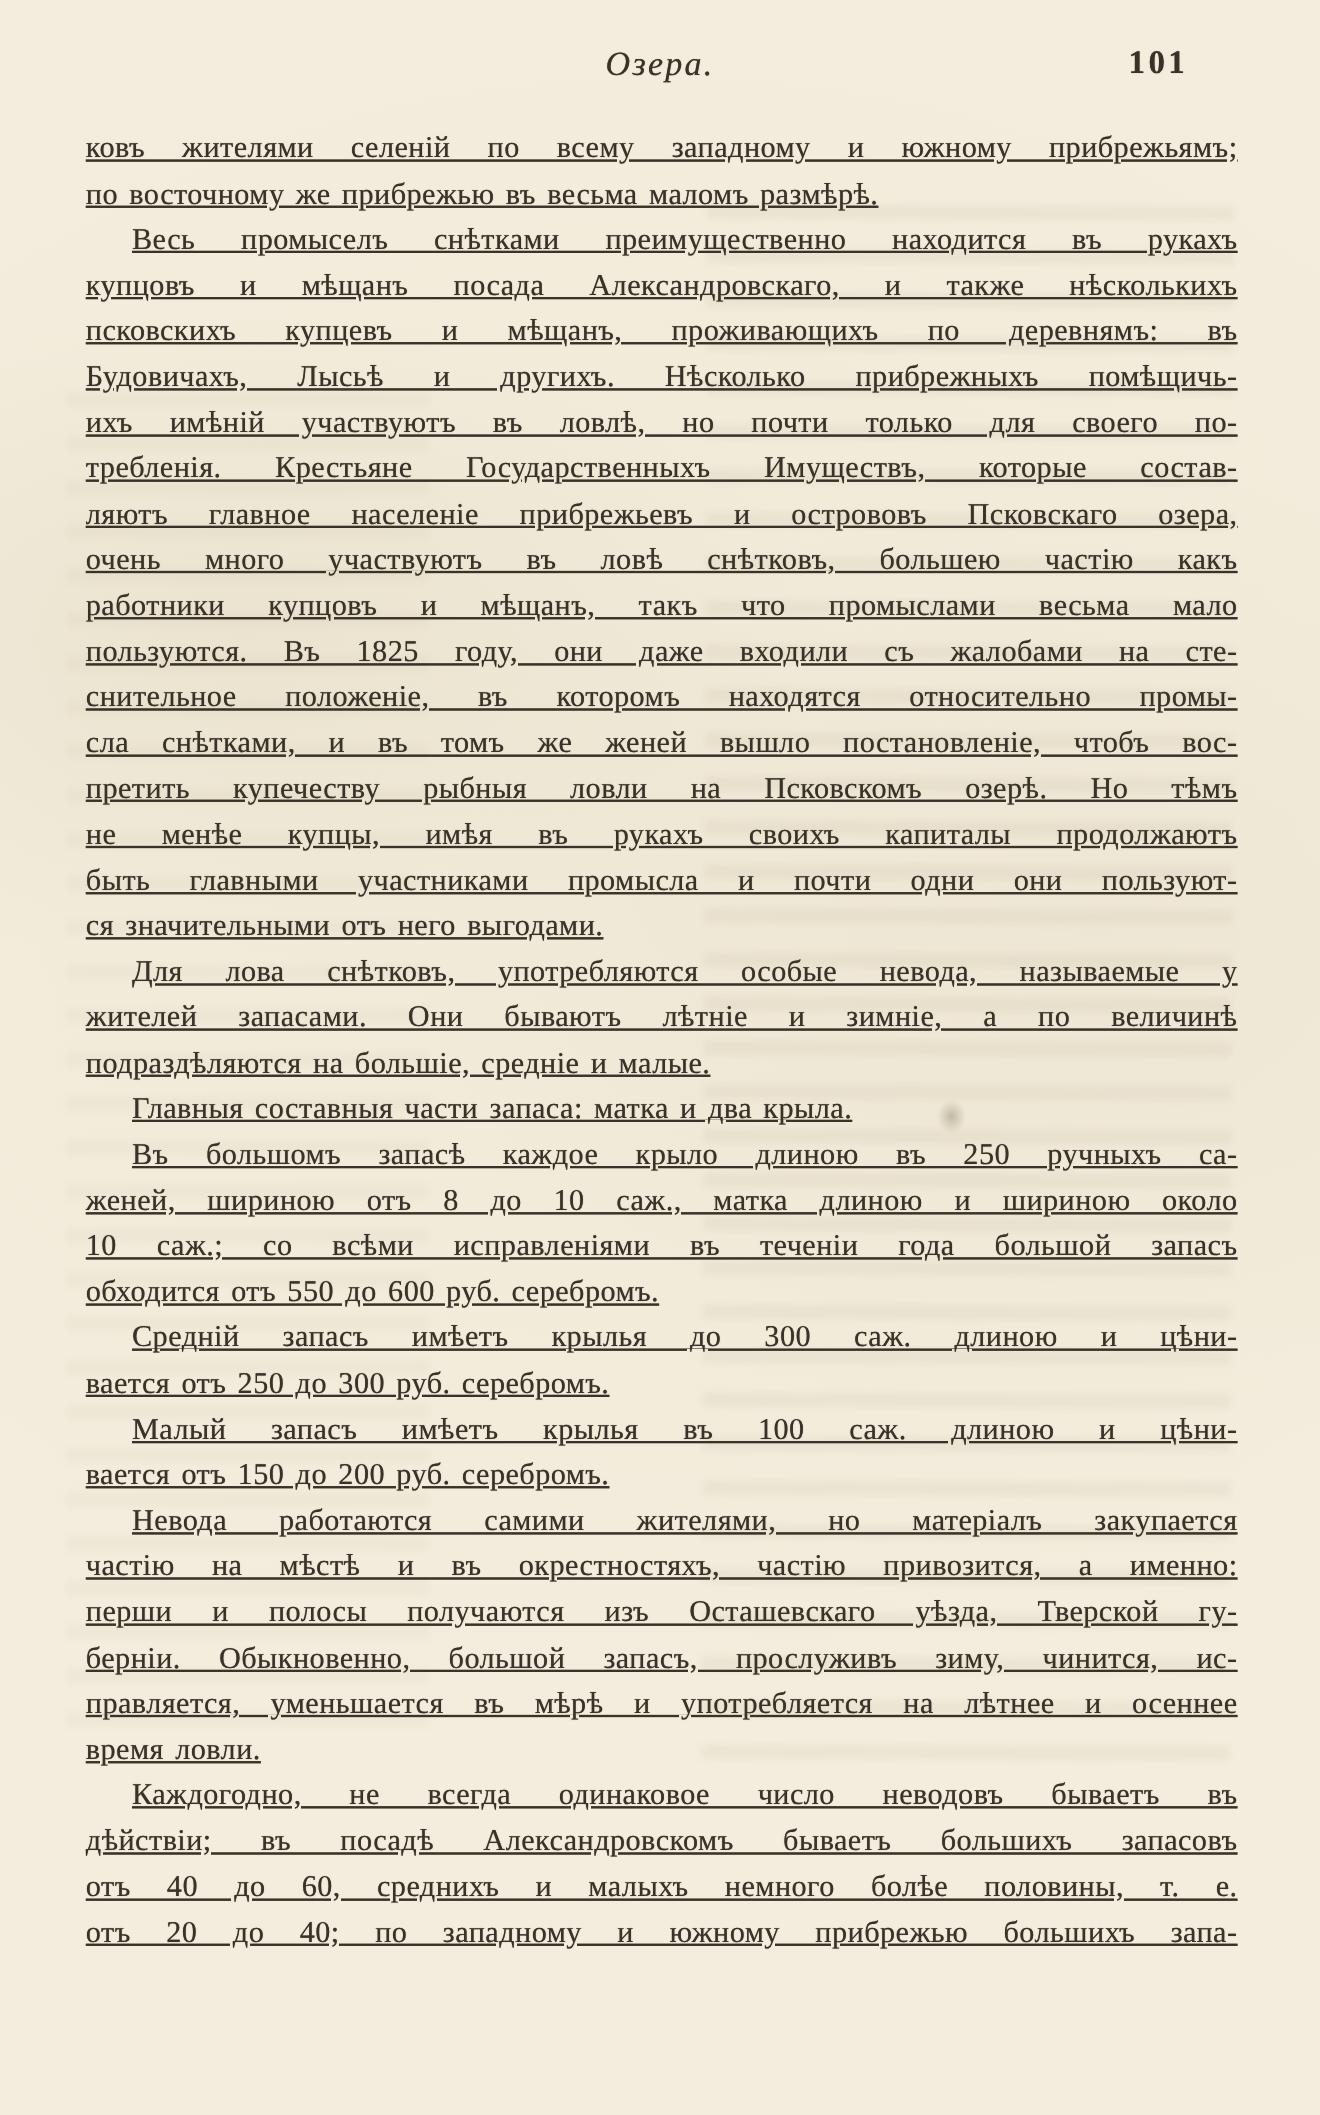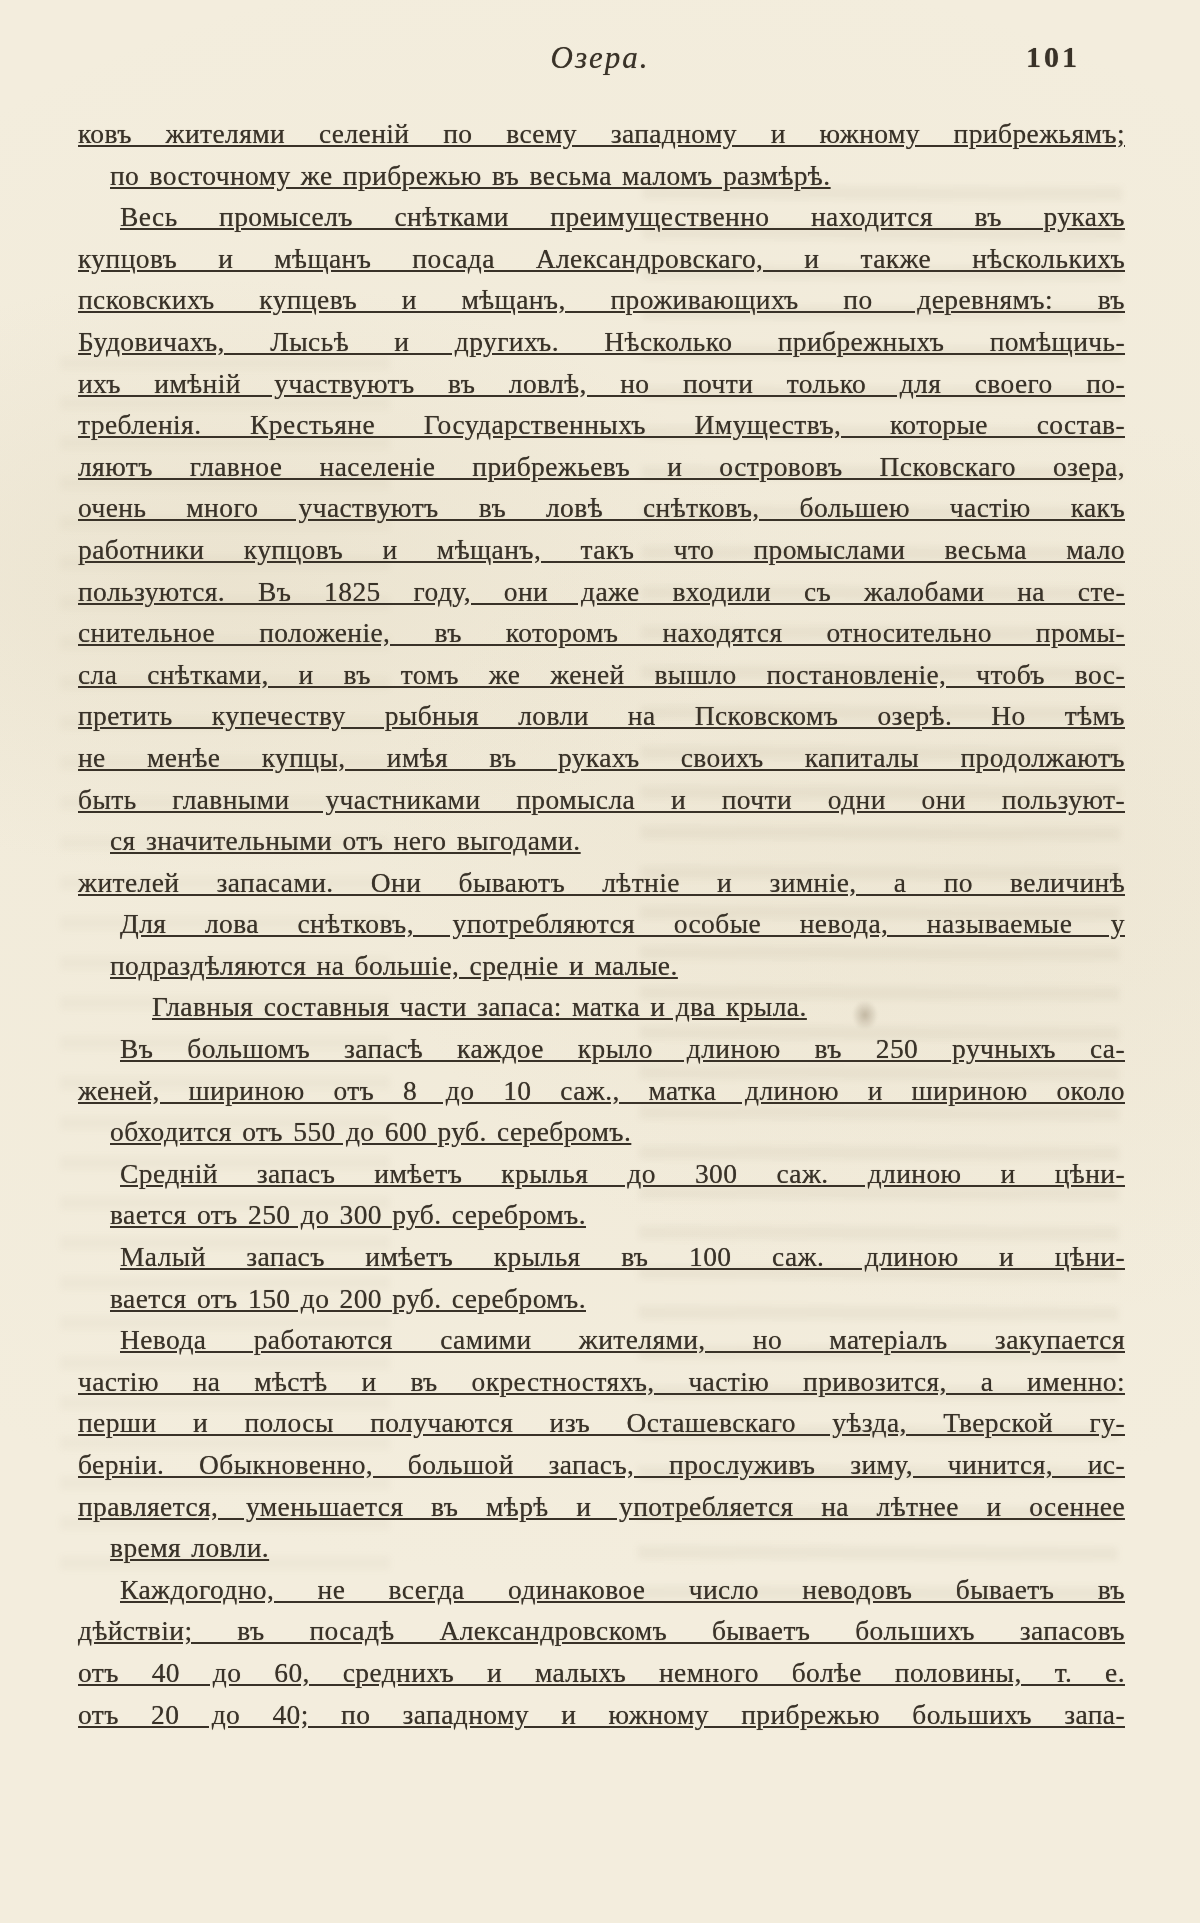--- a/index.html
+++ b/index.html
@@ -77,7 +77,7 @@
     white-space:normal;
     text-decoration:underline;
   }
-  .line.endline{text-align-last:left;margin-left:32px;}
+  .line.endline{text-align-last:left;}
   .line.indent{text-indent:42px;}
 </style>
 </head>

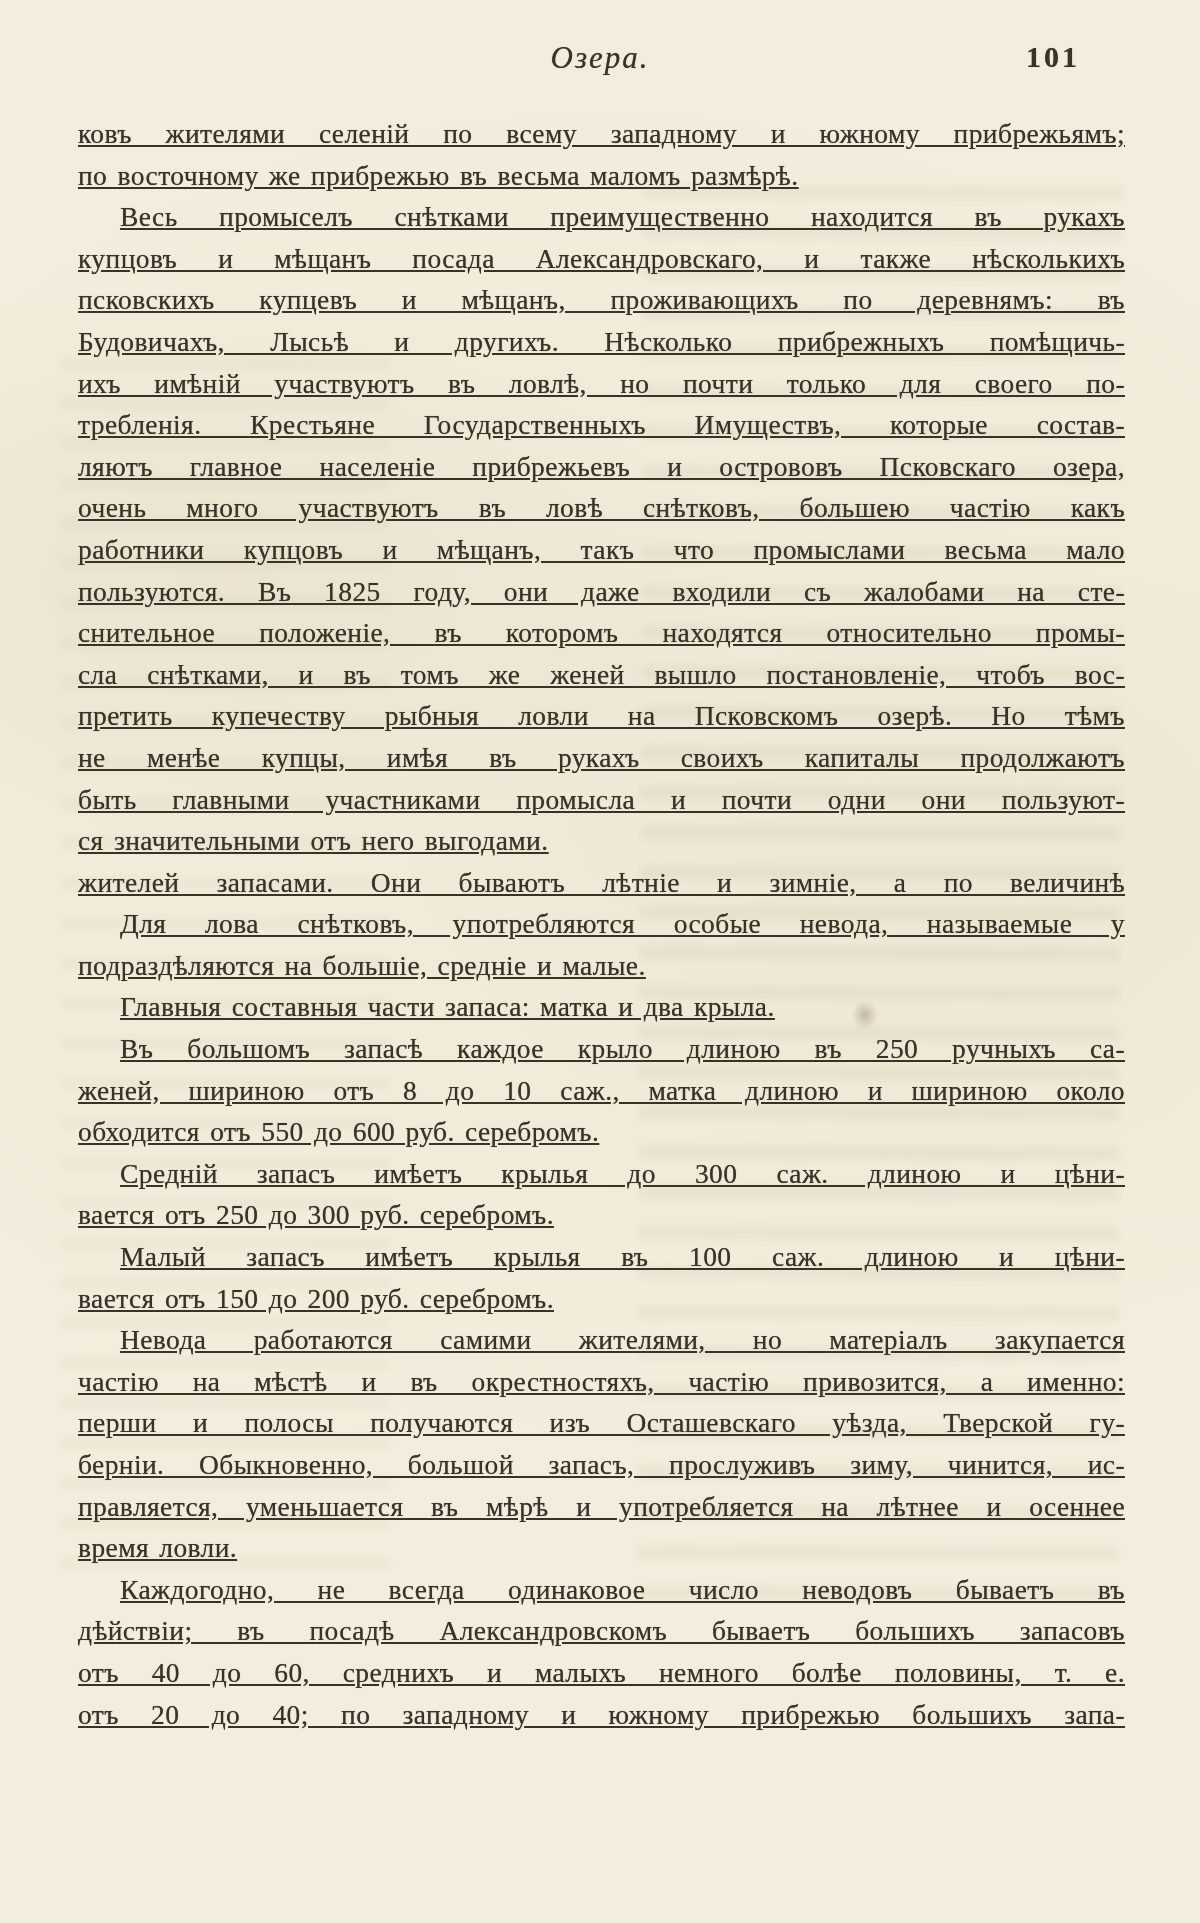--- a/index.html
+++ b/index.html
@@ -116,8 +116,8 @@
         <div class="line endline">ся значительными отъ него выгодами.</div>
       </div>
       <div class="para">
+        <div class="line indent">Для лова снѣтковъ, употребляются особые невода, называемые у</div>
         <div class="line">жителей запасами. Они бываютъ лѣтніе и зимніе, а по величинѣ</div>
-        <div class="line indent">Для лова снѣтковъ, употребляются особые невода, называемые у</div>
         <div class="line endline">подраздѣляются на большіе, средніе и малые.</div>
       </div>
       <div class="para">

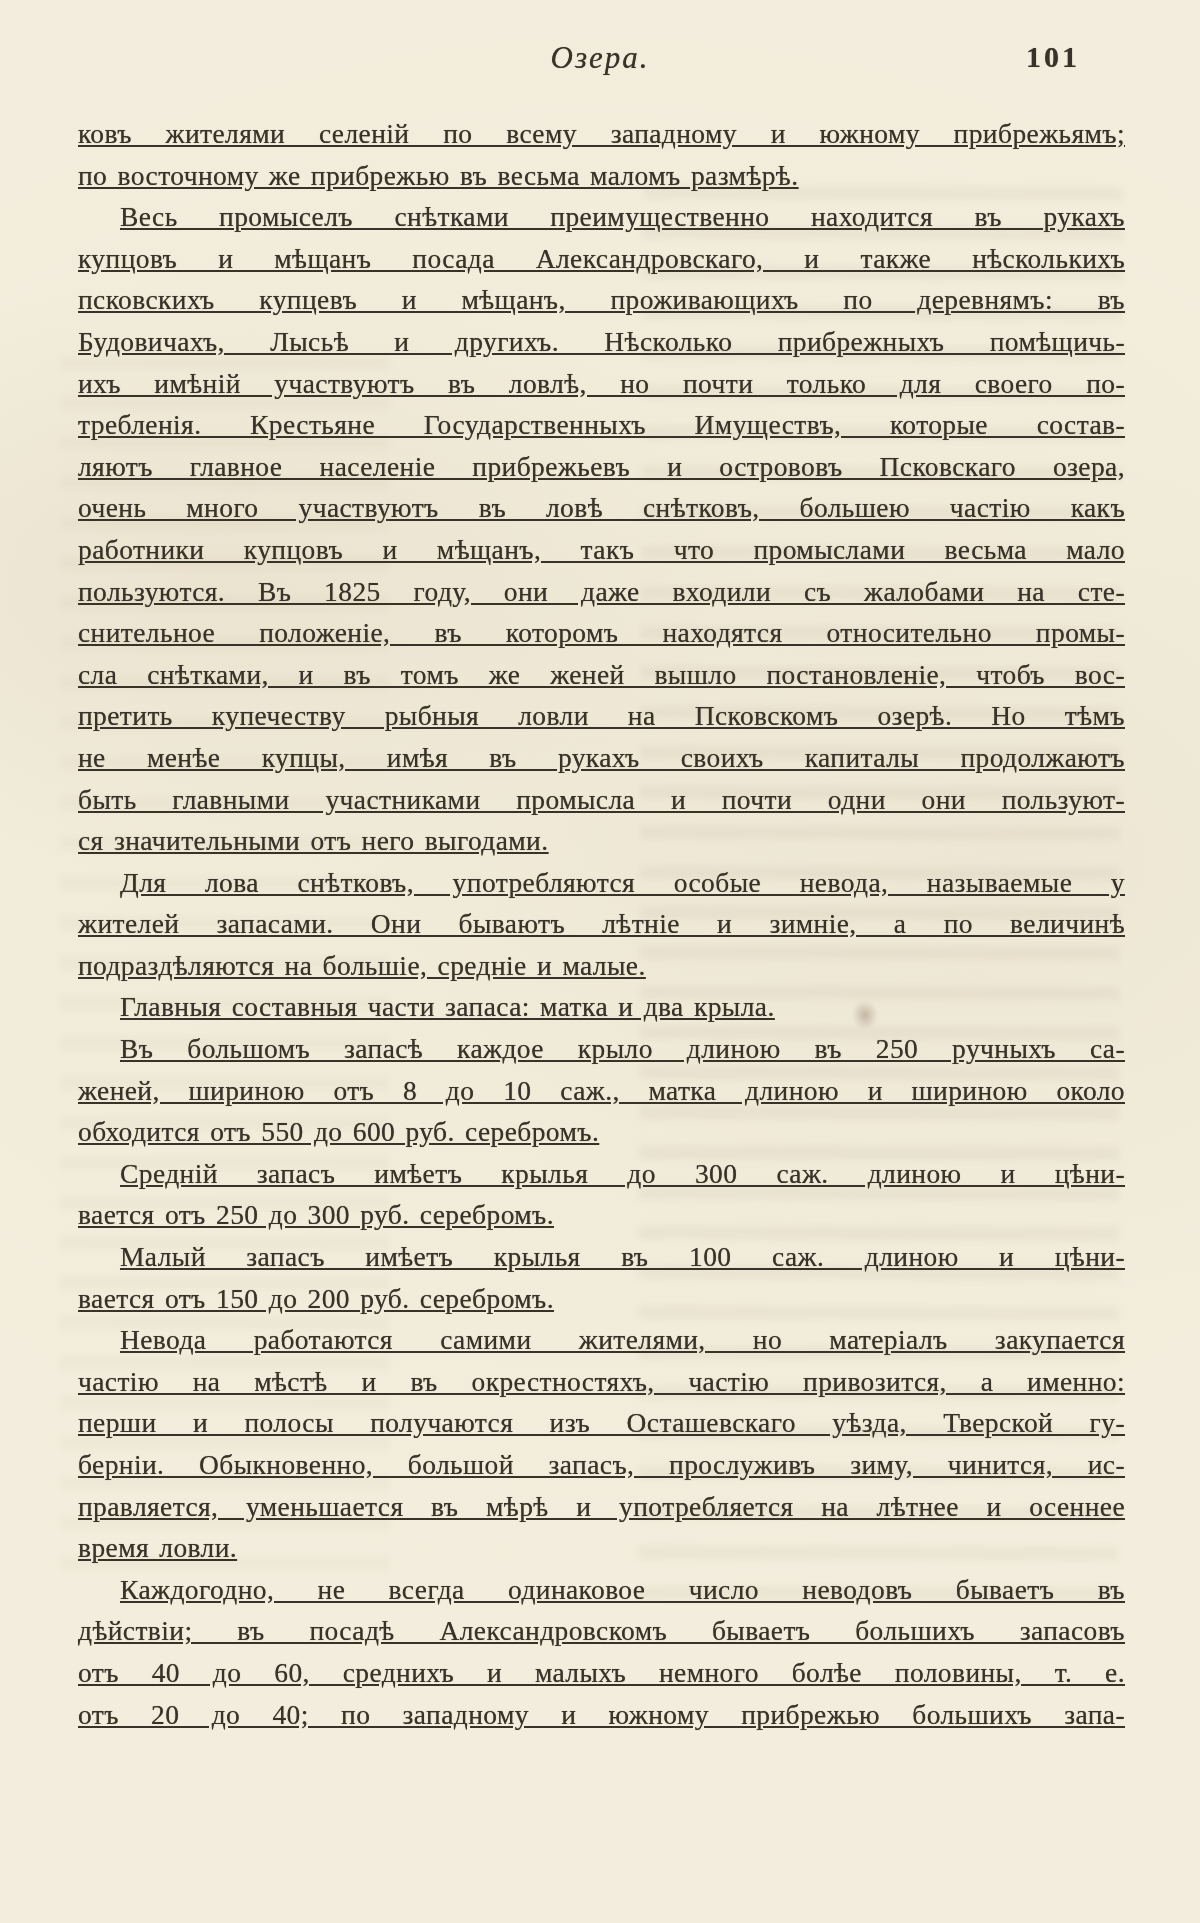--- a/index.html
+++ b/index.html
@@ -126,6 +126,7 @@
       <div class="para">
         <div class="line indent">Въ большомъ запасѣ каждое крыло длиною въ 250 ручныхъ са-</div>
         <div class="line">женей, шириною отъ 8 до 10 саж., матка длиною и шириною около</div>
+        <div class="line">10 саж.; со всѣми исправленіями въ теченіи года большой запасъ</div>
         <div class="line endline">обходится отъ 550 до 600 руб. серебромъ.</div>
       </div>
       <div class="para">

